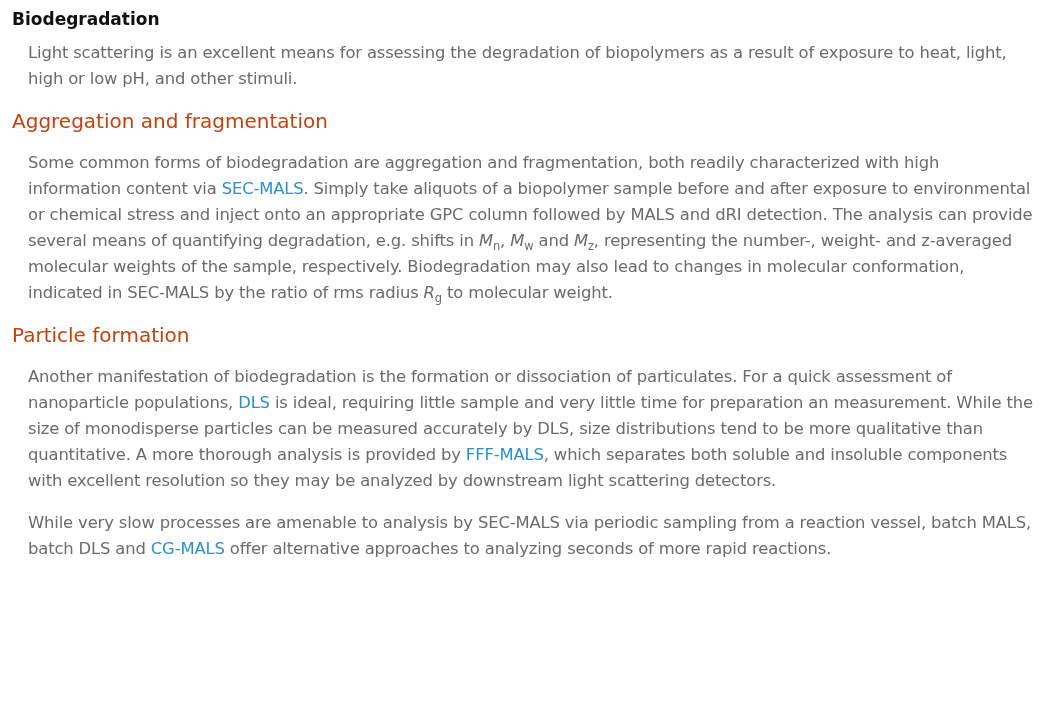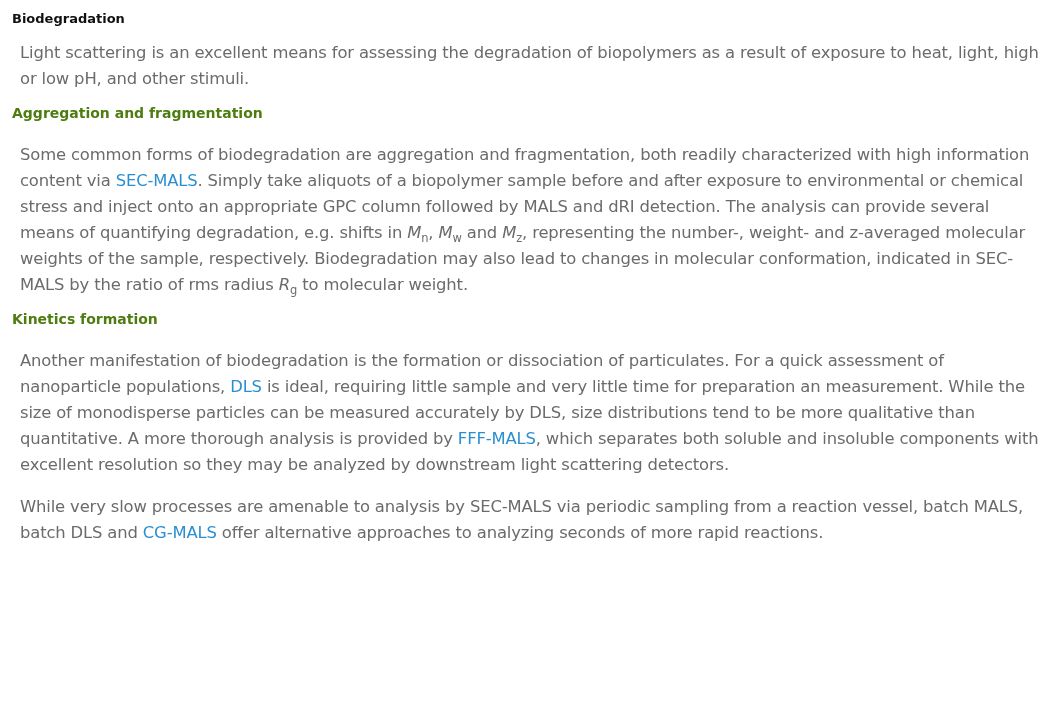--- a/index.html
+++ b/index.html
@@ -10,7 +10,7 @@
   }
   .wrap { padding: 6px 12px 0 12px; width: 1040px; }
   h2.main {
-    font-size: 13px; font-weight: bold; color: #111111;
+    font-size: 17px; font-weight: bold; color: #111111;
     margin: 0; line-height: 26px; padding-top: 0px;
   }
   h3.sub {

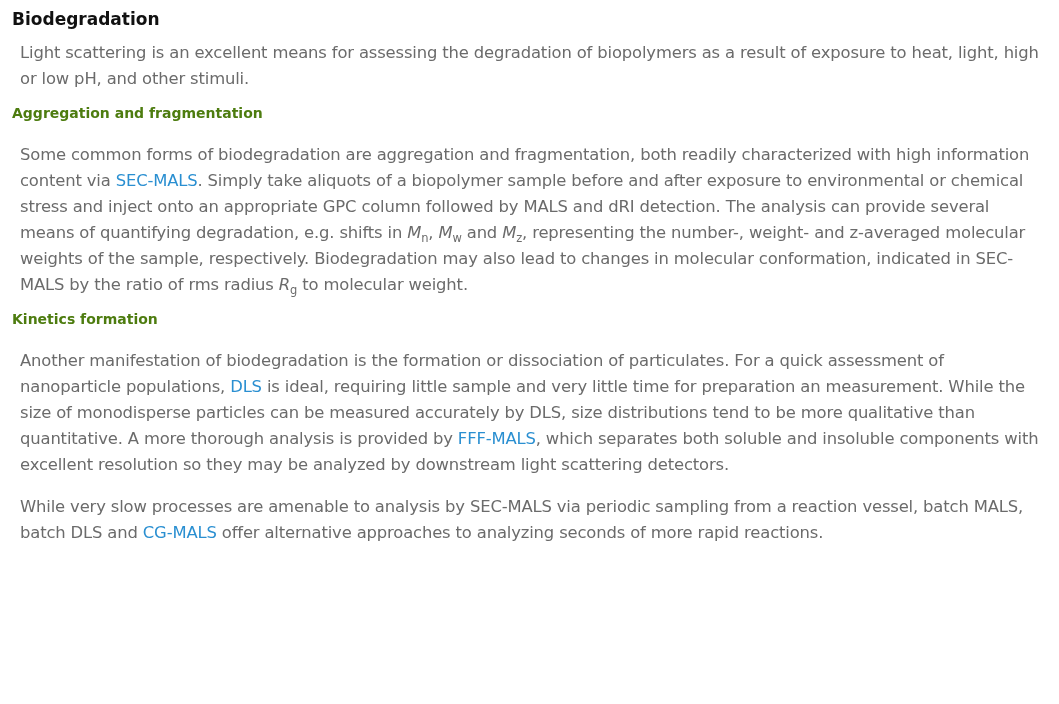--- a/index.html
+++ b/index.html
@@ -17,7 +17,7 @@
     font-size: 14px; font-weight: bold; color: #4d7c0f;
     margin: 0; line-height: 26px;
   }
-  p { margin: 8px; line-height: 26px; letter-spacing: -0.15px; }
+  p { margin: 16px; line-height: 26px; letter-spacing: -0.15px; }
   a { color: #2a8fd1; text-decoration: none; }
   sub { font-size: 70%; line-height: 0; vertical-align: -0.35em; }
   .m { font-style: italic; }

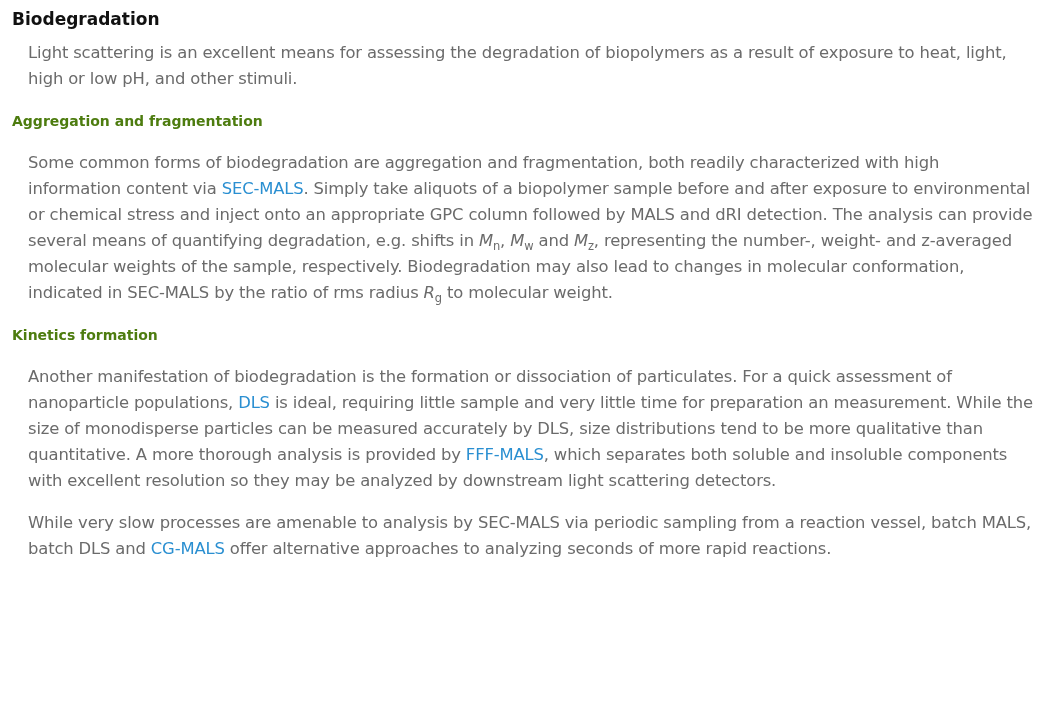--- a/index.html
+++ b/index.html
@@ -14,7 +14,7 @@
     margin: 0; line-height: 26px; padding-top: 0px;
   }
   h3.sub {
-    font-size: 14px; font-weight: bold; color: #4d7c0f;
+    font-size: 20px; font-weight: normal; color: #c2410c;
     margin: 0; line-height: 26px;
   }
   p { margin: 16px; line-height: 26px; letter-spacing: -0.15px; }

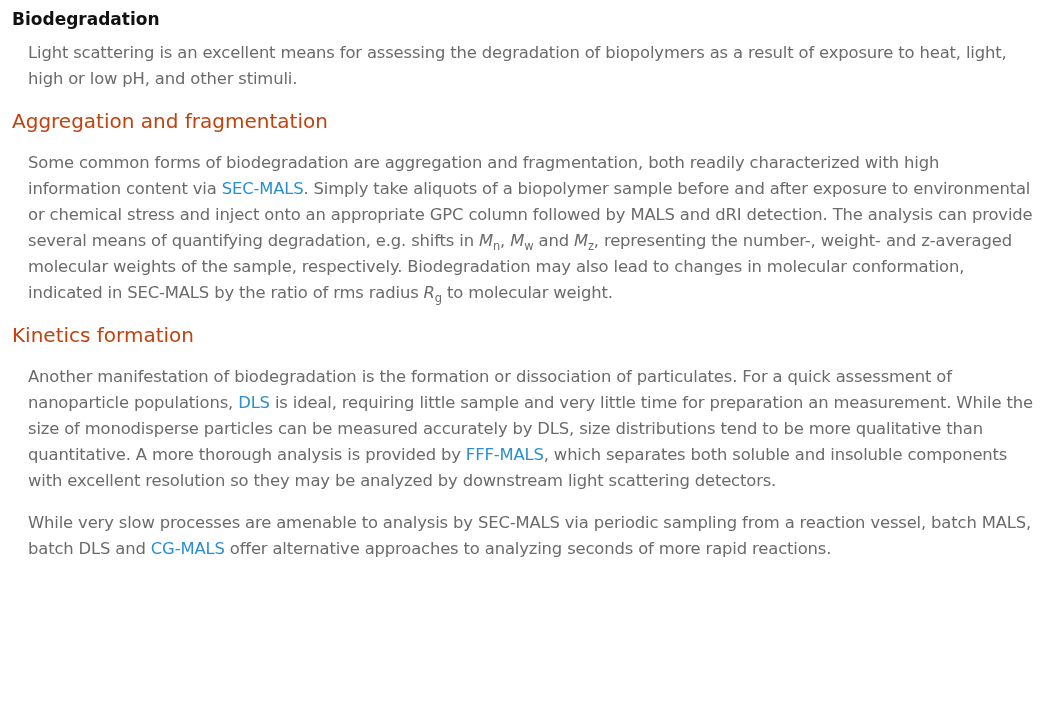--- a/index.html
+++ b/index.html
@@ -34,7 +34,7 @@
   <h3 class="sub g2">Aggregation and fragmentation</h3>
   <p class="g2"><span>Some common forms of biodegradation are aggregation and fragmentation, both readily characterized with high information content via </span><a href="#">SEC-MALS</a><span>. Simply take aliquots of a biopolymer sample before and after exposure to environmental or chemical stress and inject onto an appropriate GPC column followed by MALS and dRI detection. The analysis can provide several means of quantifying degradation, e.g. shifts in </span><span class="m">M</span><sub>n</sub><span>, </span><span class="m">M</span><sub>w</sub><span> and </span><span class="m">M</span><sub>z</sub><span>, representing the number-, weight- and z-averaged molecular weights of the sample, respectively. Biodegradation may also lead to changes in molecular conformation, indicated in SEC-MALS by the ratio of rms radius </span><span class="m">R</span><sub>g</sub><span> to molecular weight.</span></p>
 
-  <h3 class="sub g2">Kinetics formation</h3>
+  <h3 class="sub g2">Particle formation</h3>
   <p class="g2"><span>Another manifestation of biodegradation is the formation or dissociation of particulates. For a quick assessment of nanoparticle populations, </span><a href="#">DLS</a><span> is ideal, requiring little sample and very little time for preparation an measurement. While the size of monodisperse particles can be measured accurately by DLS, size distributions tend to be more qualitative than quantitative. A more thorough analysis is provided by </span><a href="#">FFF-MALS</a><span>, which separates both soluble and insoluble components with excellent resolution so they may be analyzed by downstream light scattering detectors.</span></p>
 
   <p class="g2"><span>While very slow processes are amenable to analysis by SEC-MALS via periodic sampling from a reaction vessel, batch MALS, batch DLS and </span><a href="#">CG-MALS</a><span> offer alternative approaches to analyzing seconds of more rapid reactions.</span></p>

